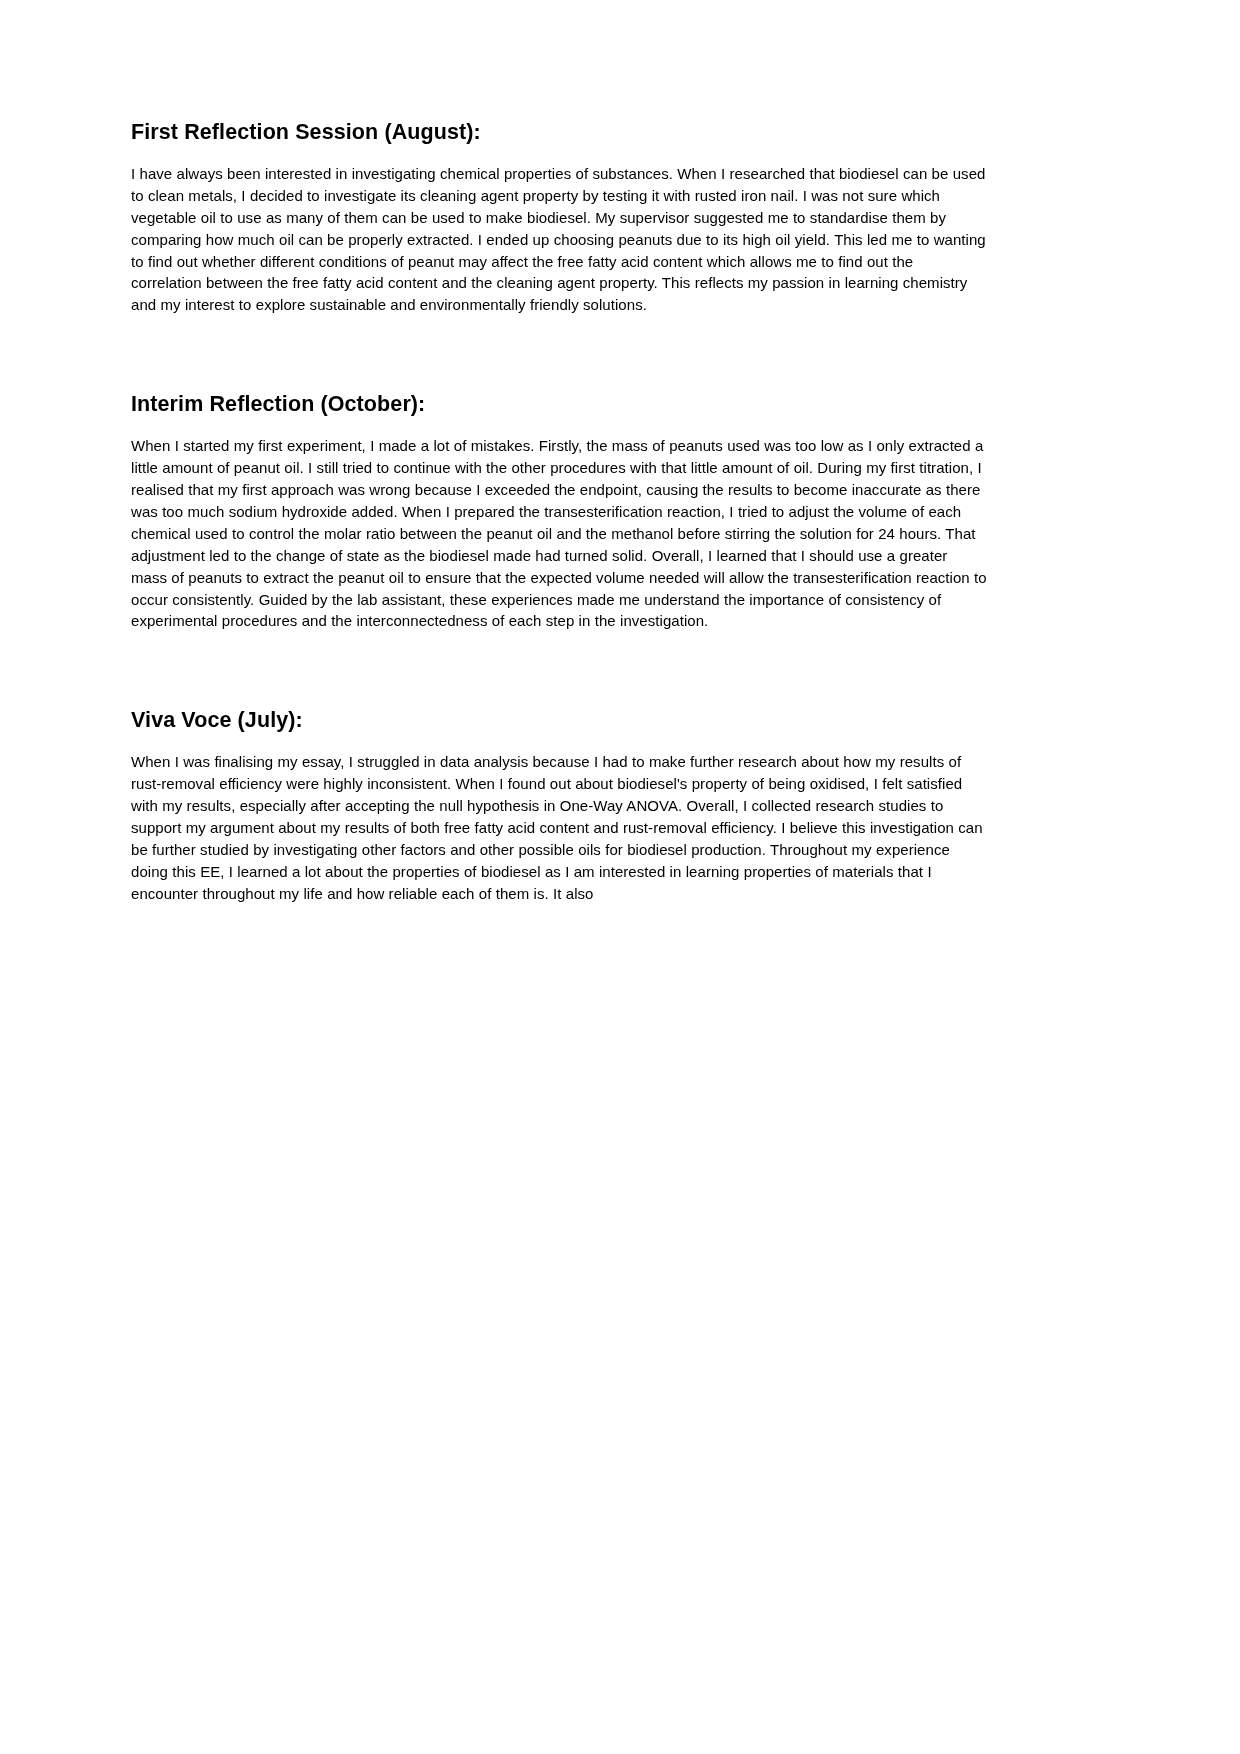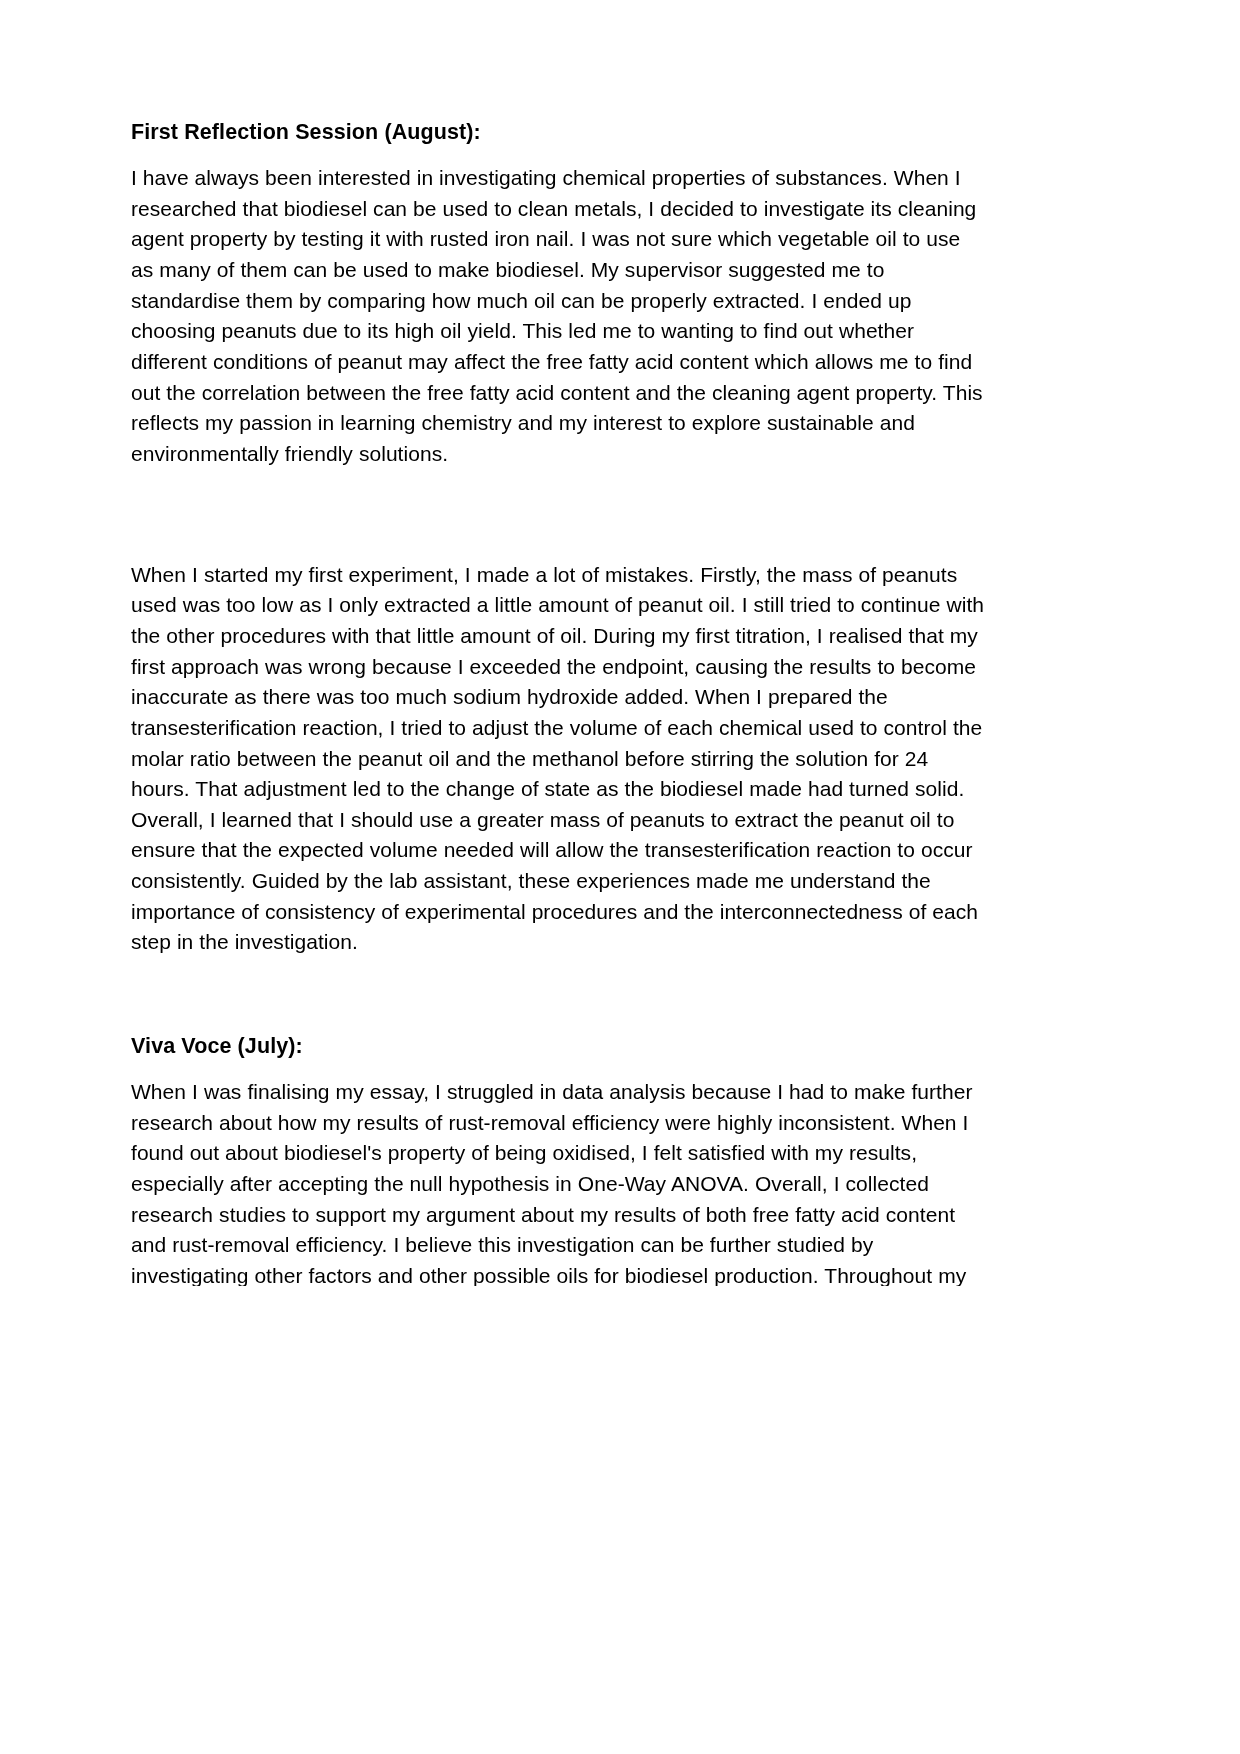--- a/index.html
+++ b/index.html
@@ -35,7 +35,7 @@
     color: #000000;
   }
   .para {
-    font-size: 21px;
+    font-size: 15px;
     font-weight: normal;
     line-height: 1.46;
     letter-spacing: 0.05px;

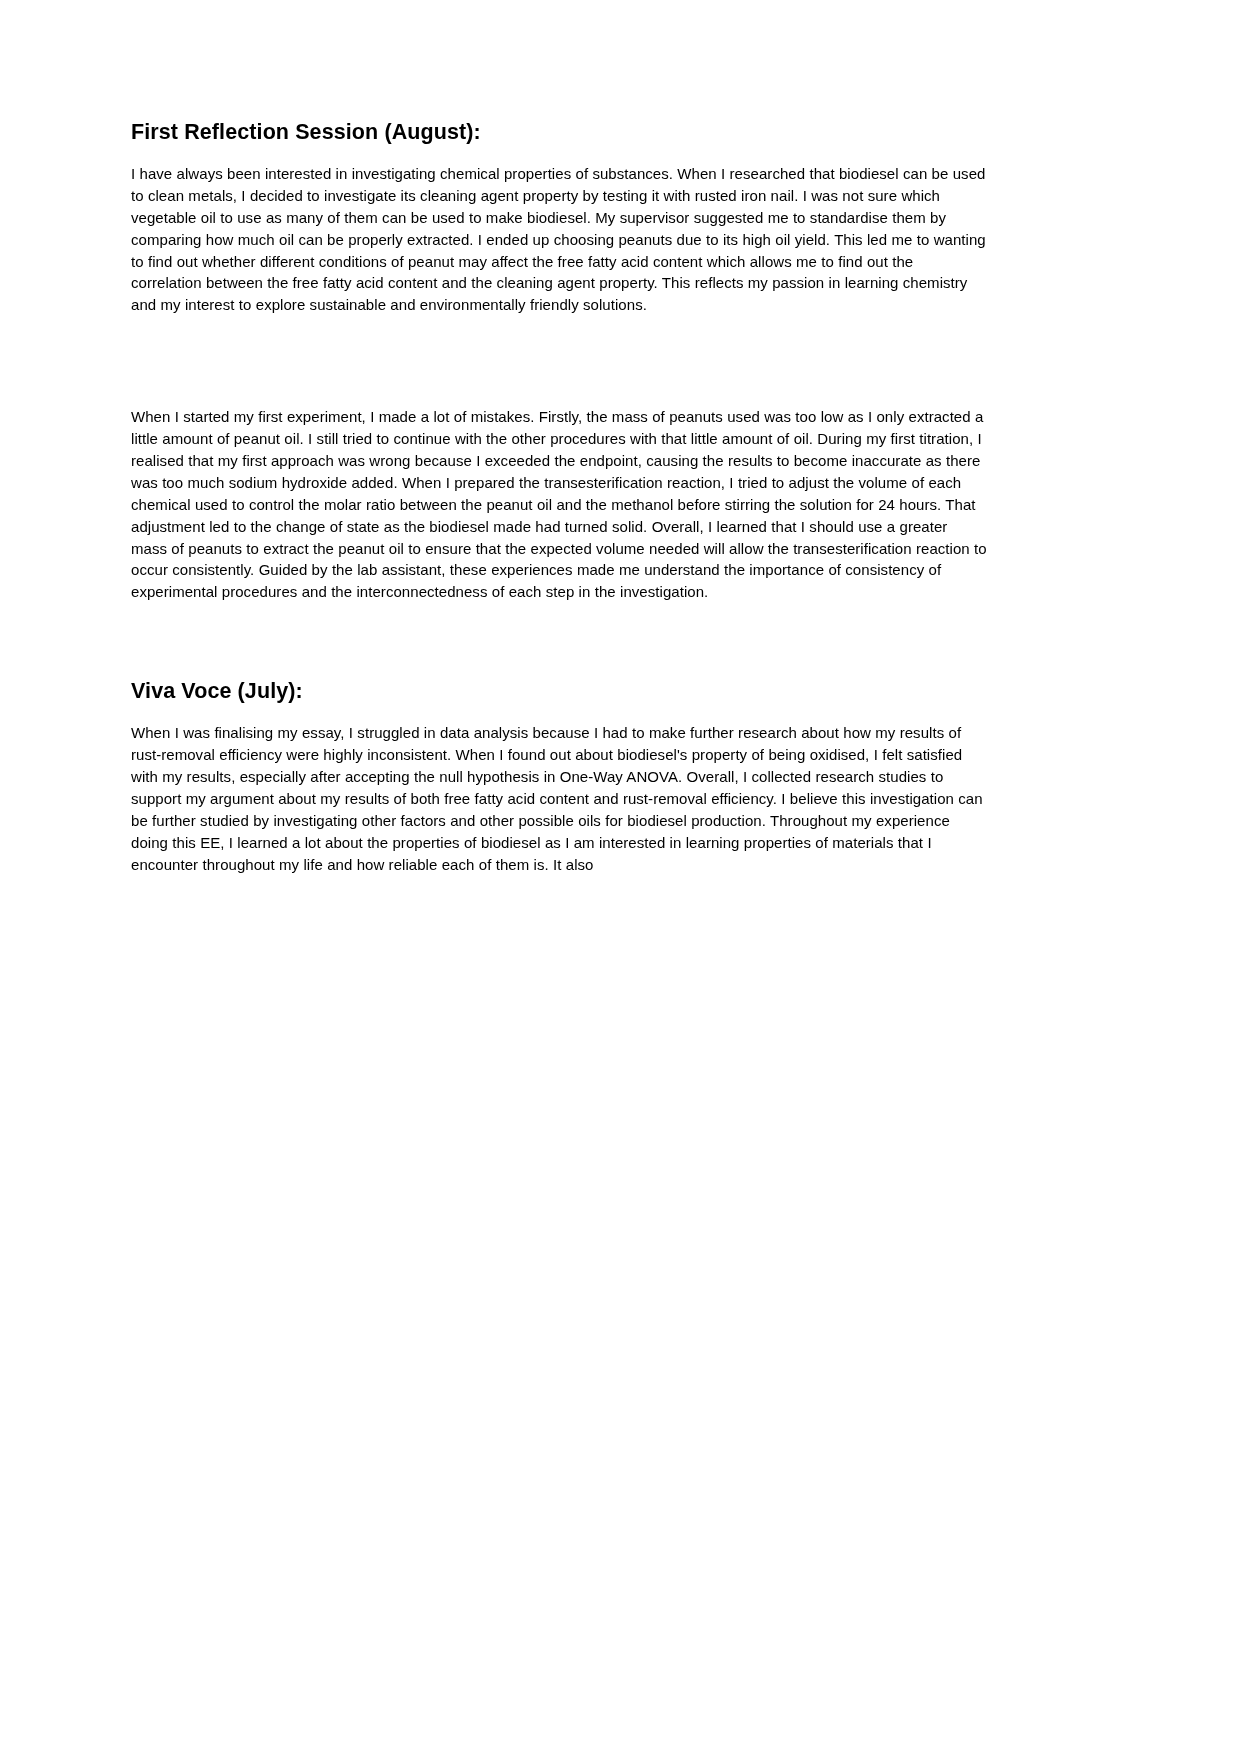--- a/index.html
+++ b/index.html
@@ -64,6 +64,7 @@
     <div class="gap-para-heading"></div>
 
     <div class="section">
+      <p class="heading">Interim Reflection (October):</p>
       <div class="gap-heading-para"></div>
       <p class="para">When I started my first experiment, I made a lot of mistakes. Firstly, the mass of peanuts used was too low as I only extracted a little amount of peanut oil. I still tried to continue with the other procedures with that little amount of oil. During my first titration, I realised that my first approach was wrong because I exceeded the endpoint, causing the results to become inaccurate as there was too much sodium hydroxide added. When I prepared the transesterification reaction, I tried to adjust the volume of each chemical used to control the molar ratio between the peanut oil and the methanol before stirring the solution for 24 hours. That adjustment led to the change of state as the biodiesel made had turned solid. Overall, I learned that I should use a greater mass of peanuts to extract the peanut oil to ensure that the expected volume needed will allow the transesterification reaction to occur consistently. Guided by the lab assistant, these experiences made me understand the importance of consistency of experimental procedures and the interconnectedness of each step in the investigation.</p>
     </div>

